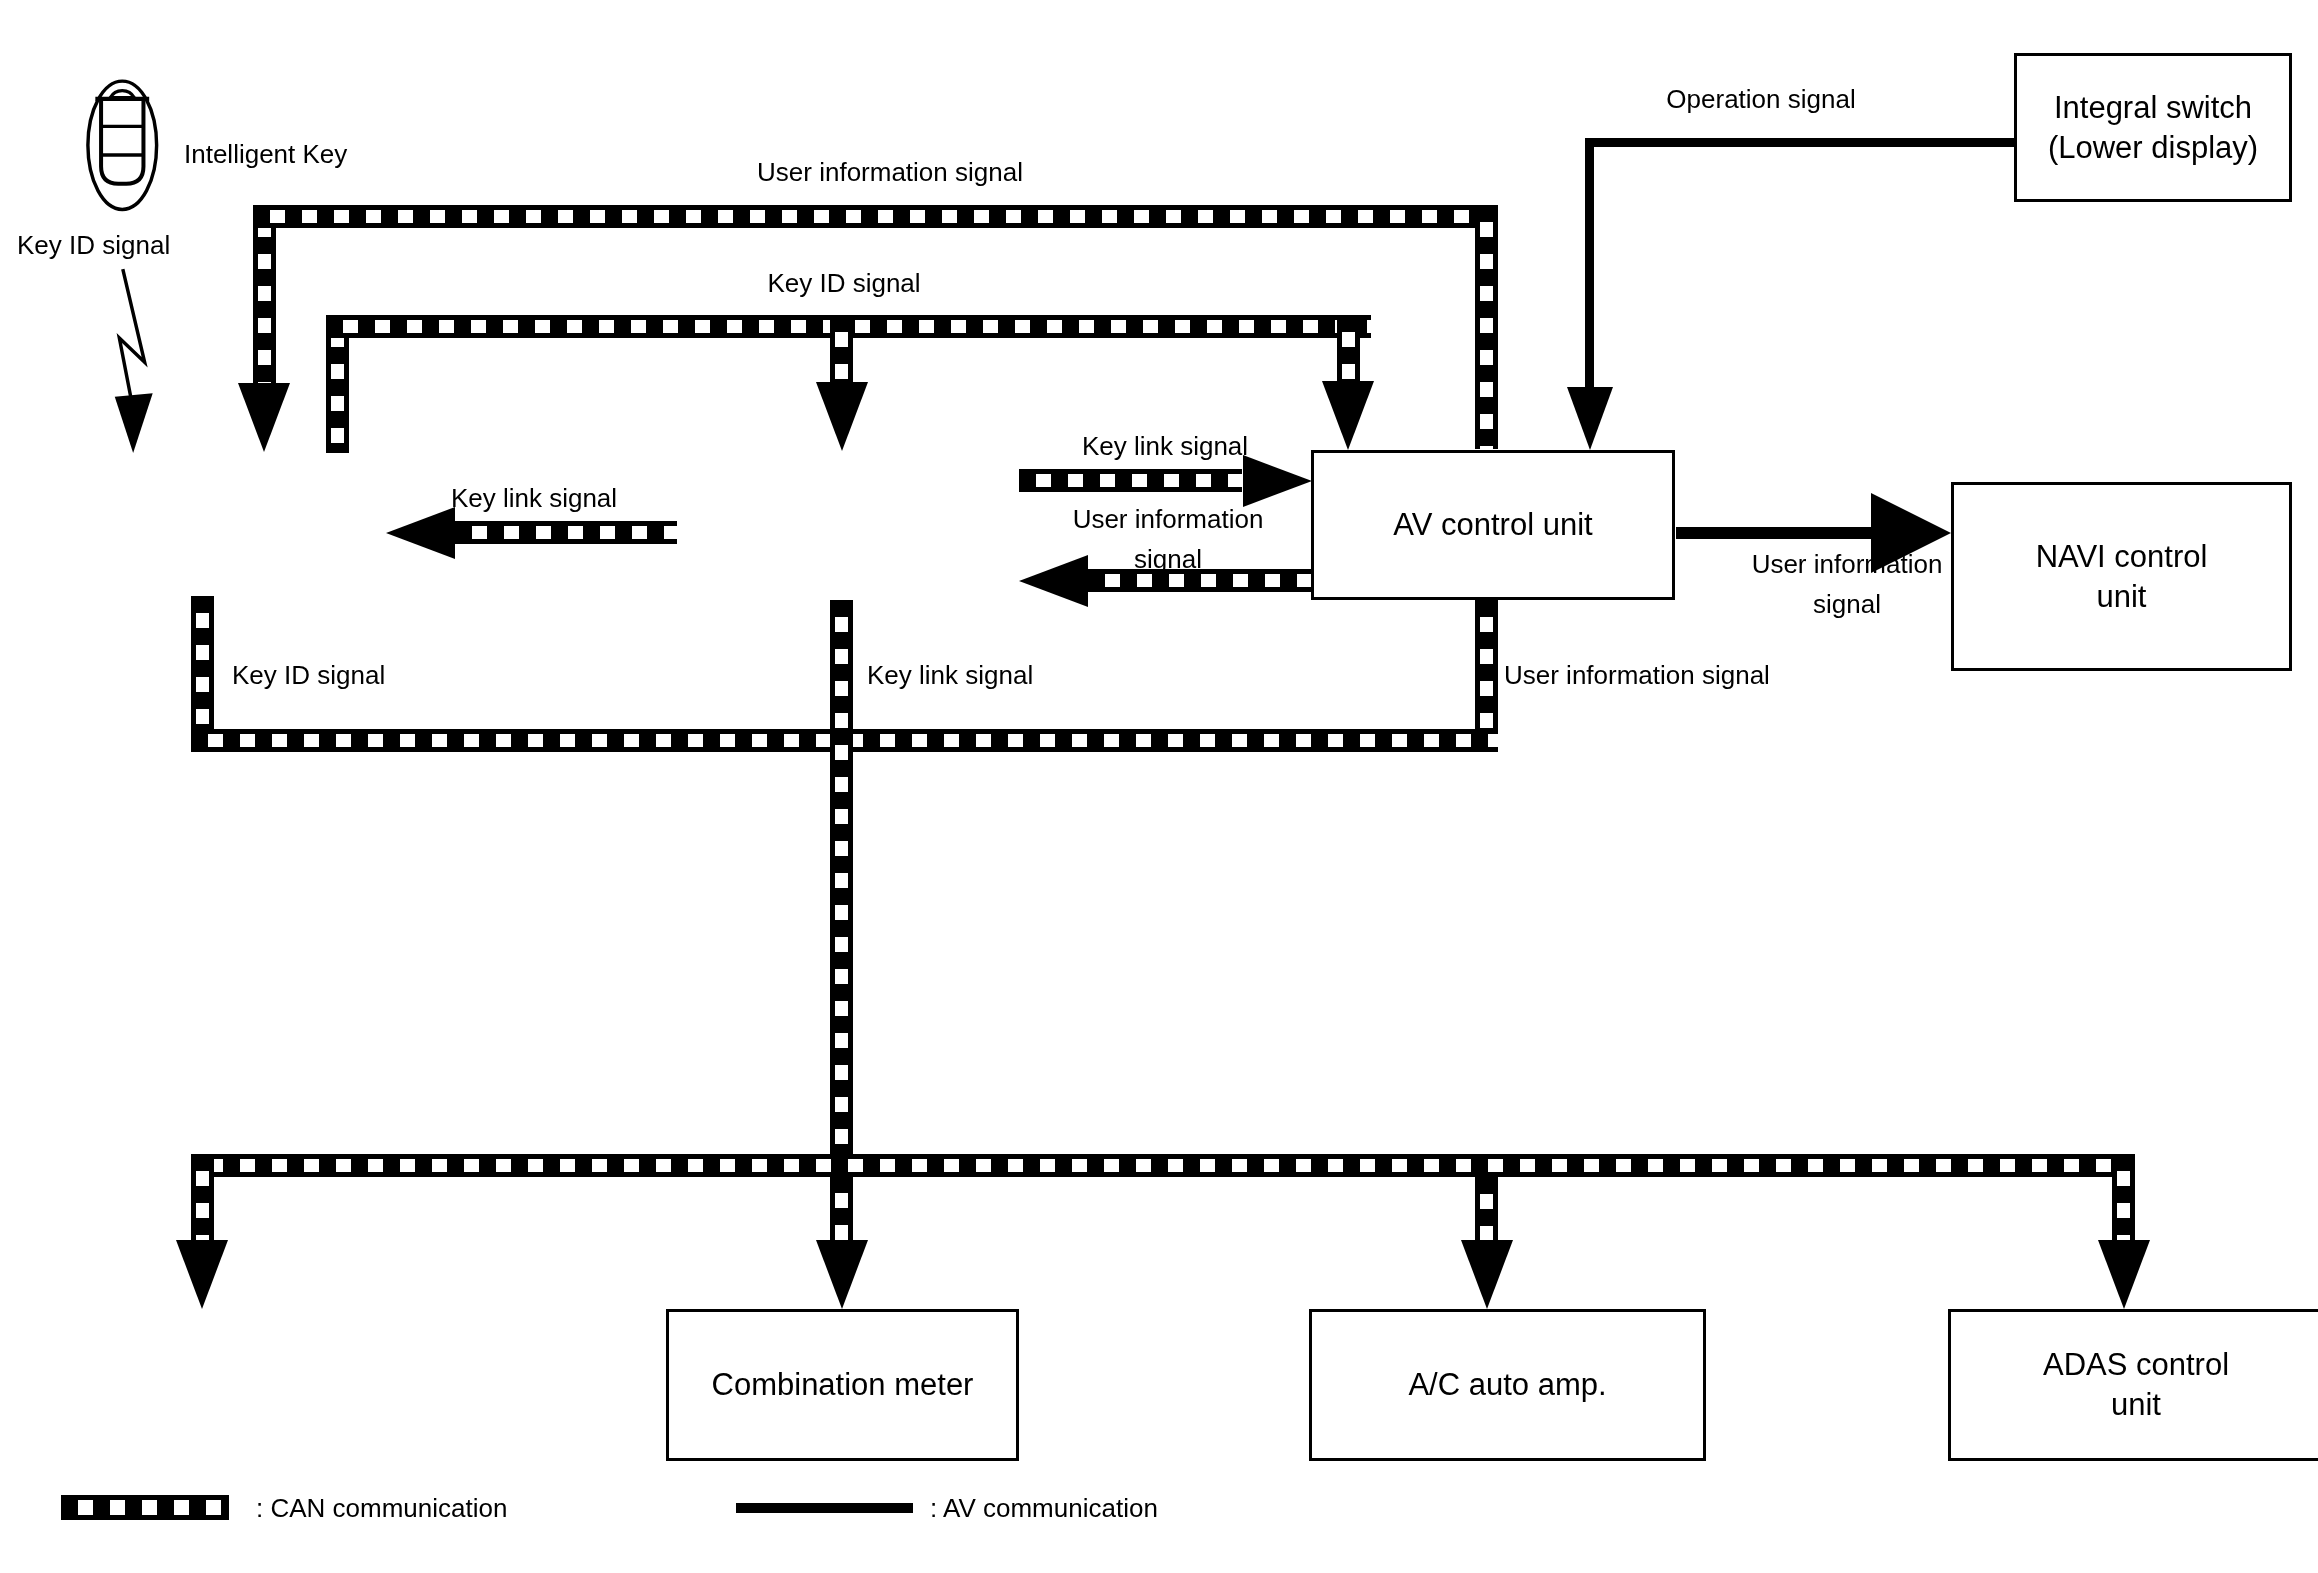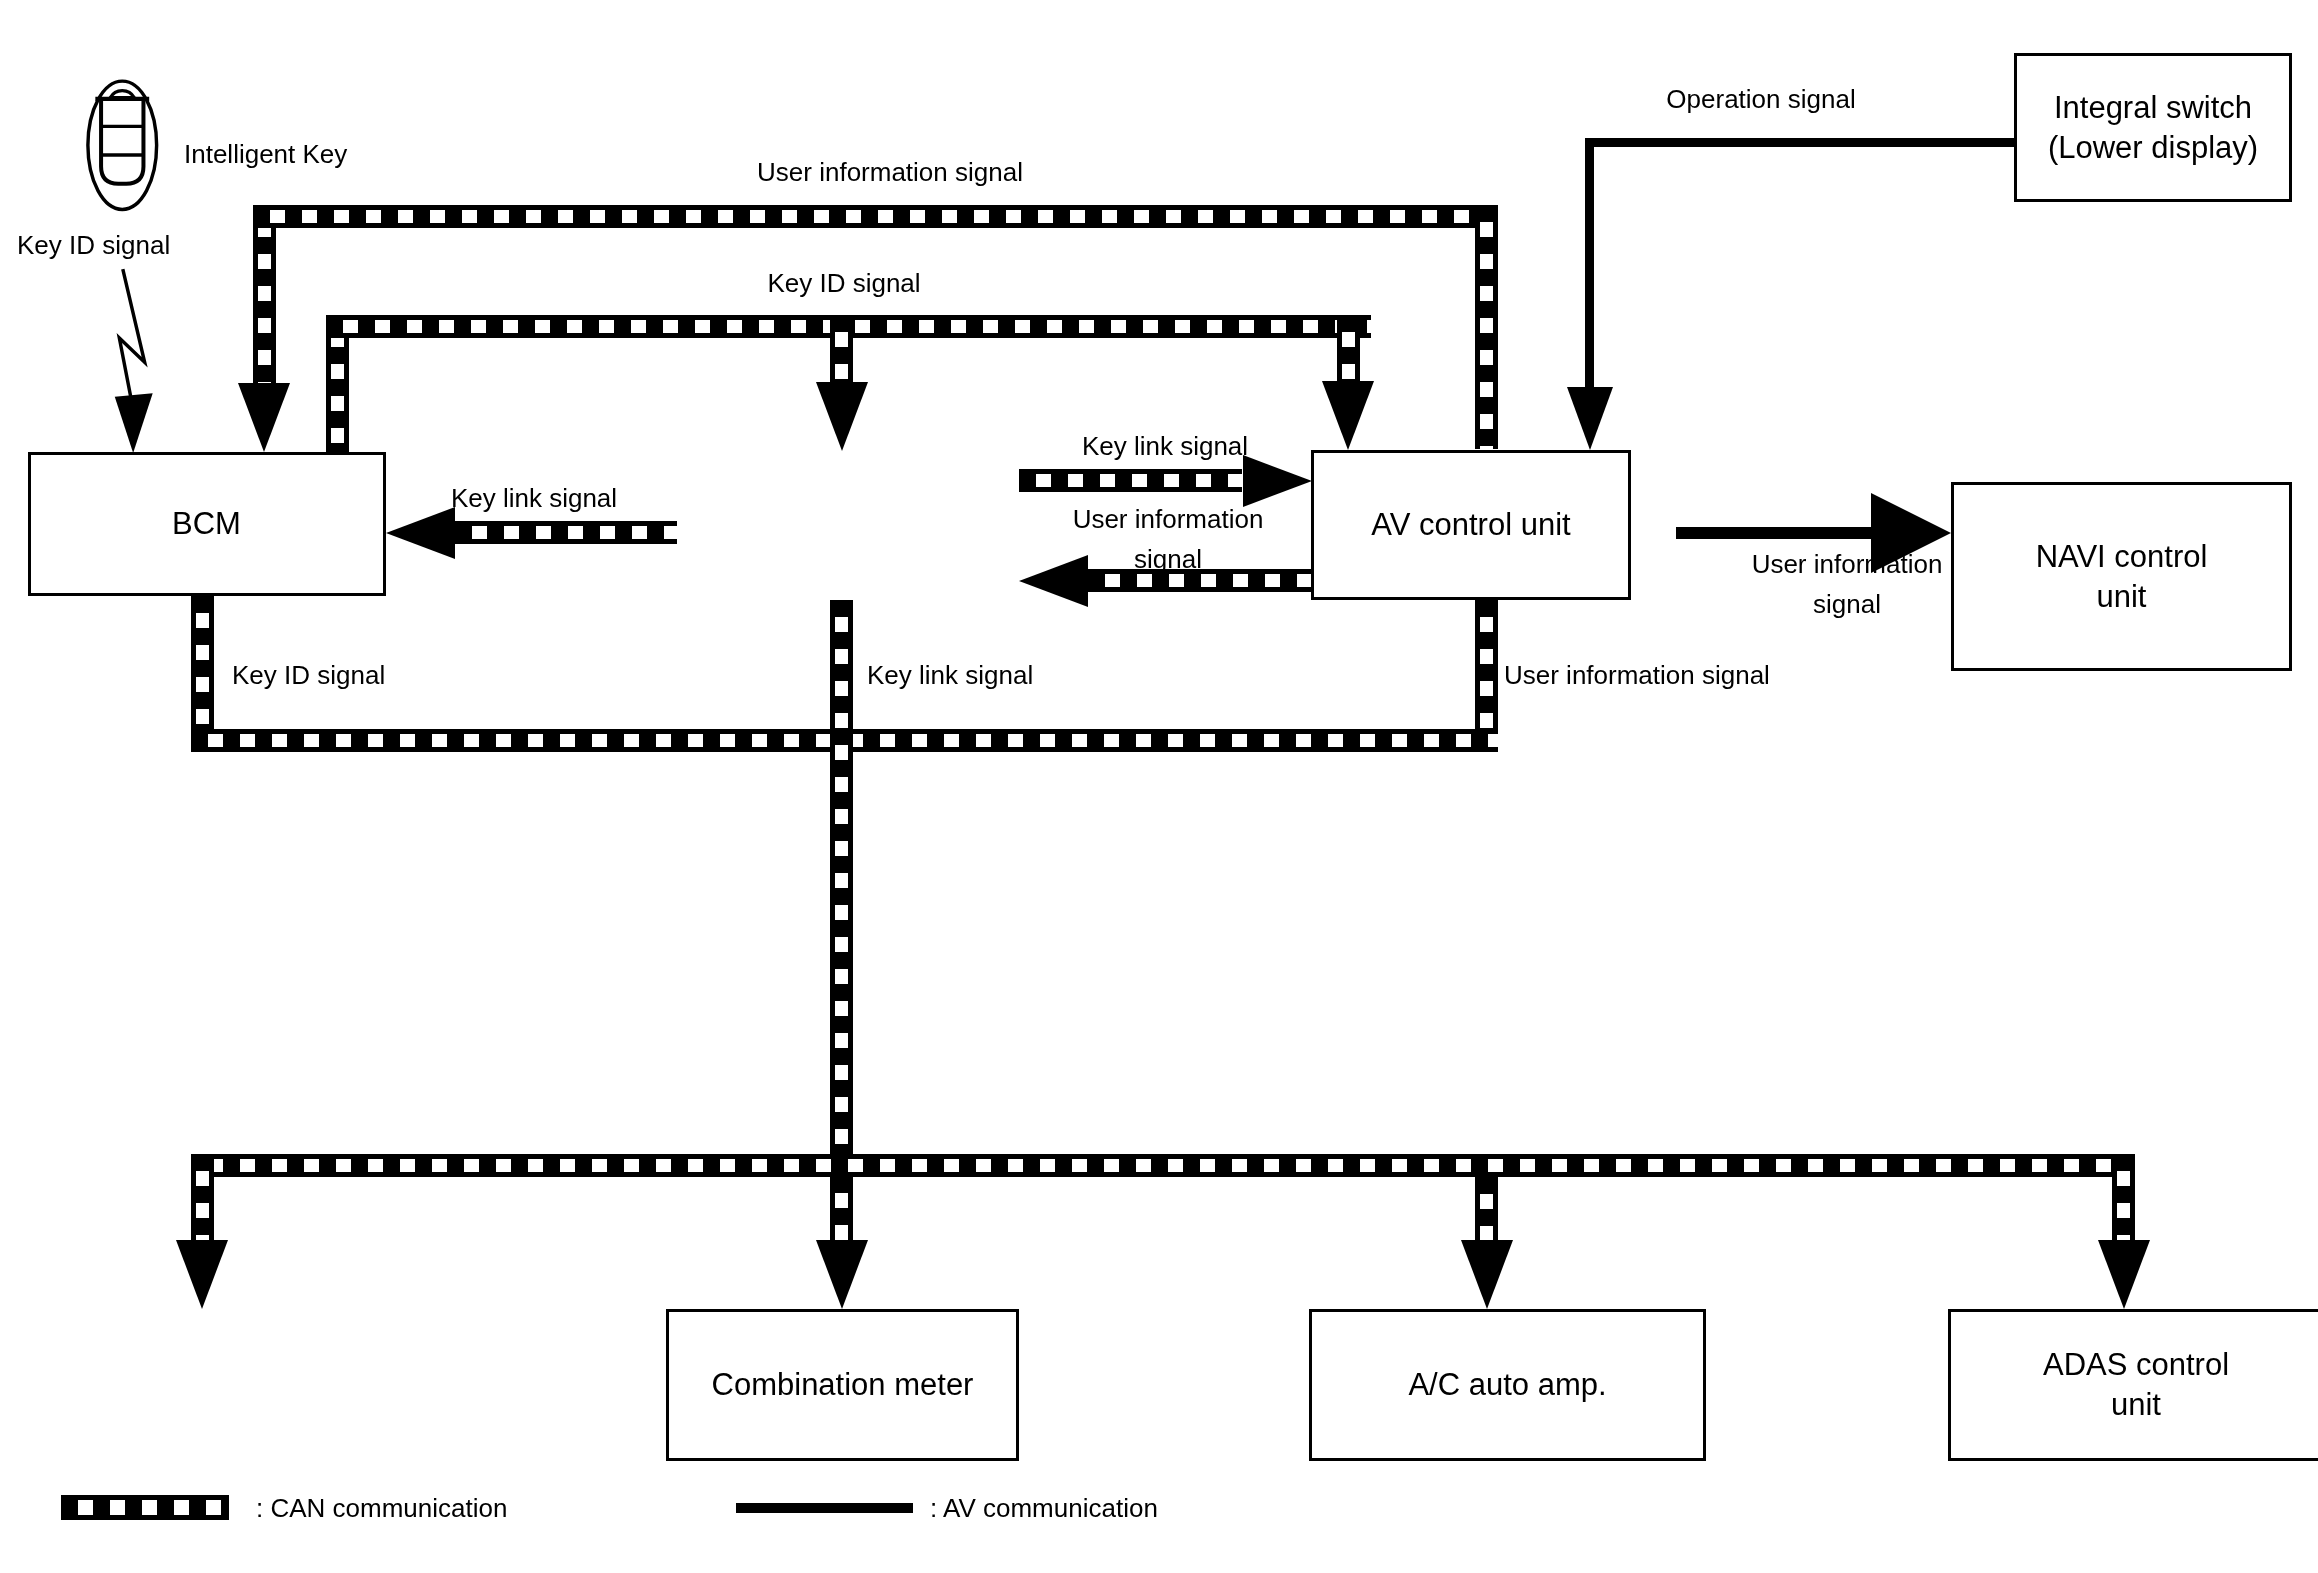--- a/index.html
+++ b/index.html
@@ -76,7 +76,6 @@
     <polygon points="82,348 50,250 116,244" fill="#000"></polygon>
   </svg>
 
-  <div class="node" style="left:27.5px;top:452px;width:358px;height:144px;"><span>BCM</span></div>
 
 
   <div class="node" style="left:1311px;top:450px;width:320px;height:150px;"><span>AV control unit</span></div>

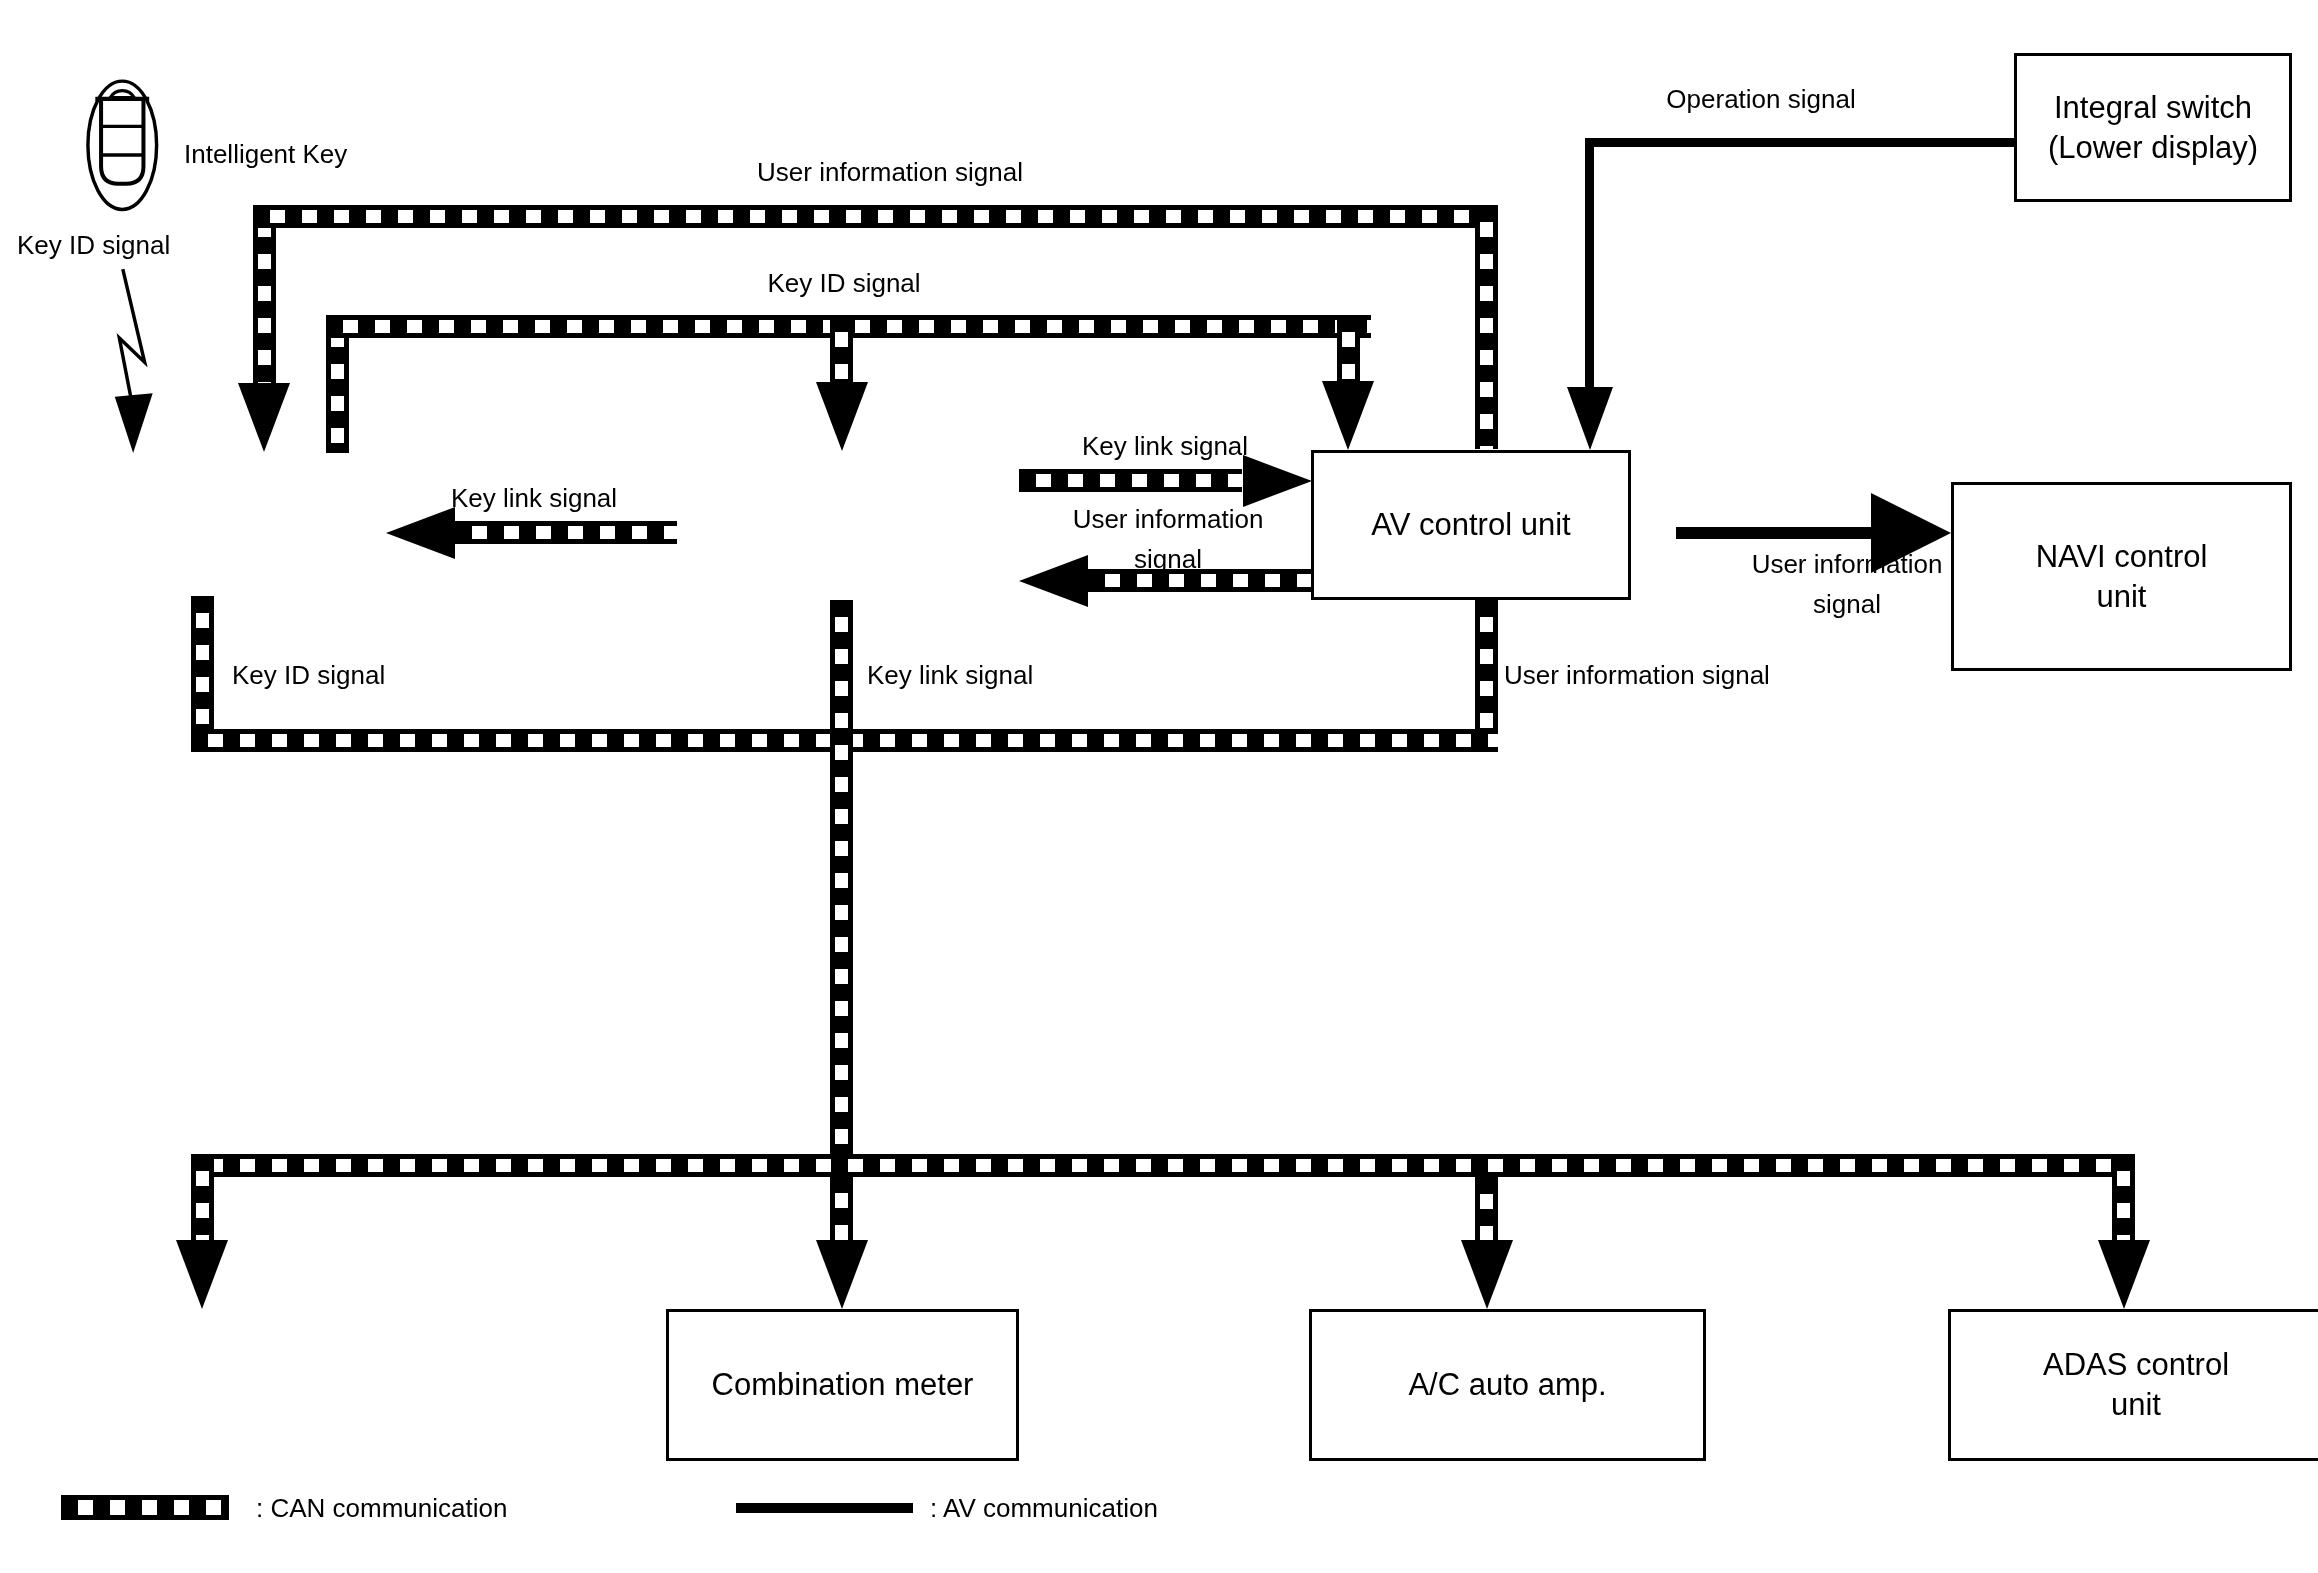--- a/index.html
+++ b/index.html
@@ -78,7 +78,7 @@
 
 
 
-  <div class="node" style="left:1311px;top:450px;width:320px;height:150px;"><span>AV control unit</span></div>
+  <div class="node" style="left:1311px;top:450px;width:364px;height:150px;"><span>AV control unit</span></div>
 
   <div class="node" style="left:1951px;top:459px;width:341px;height:189px;margin-top:23px;"><span>NAVI control
 unit</span></div>

